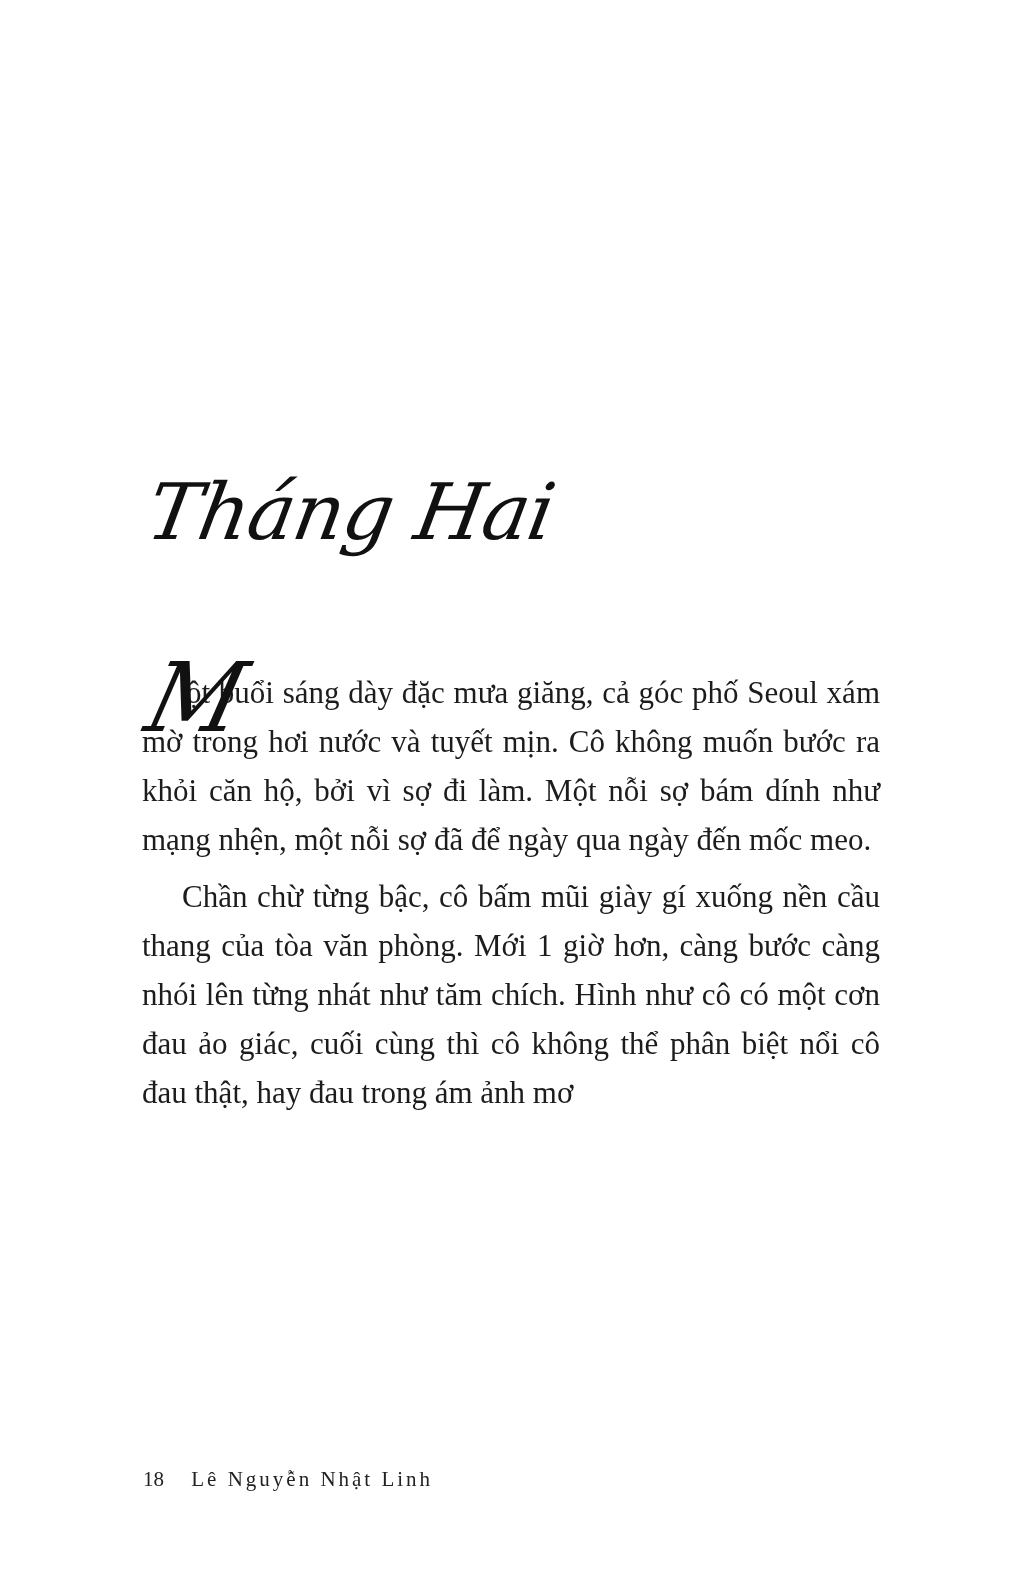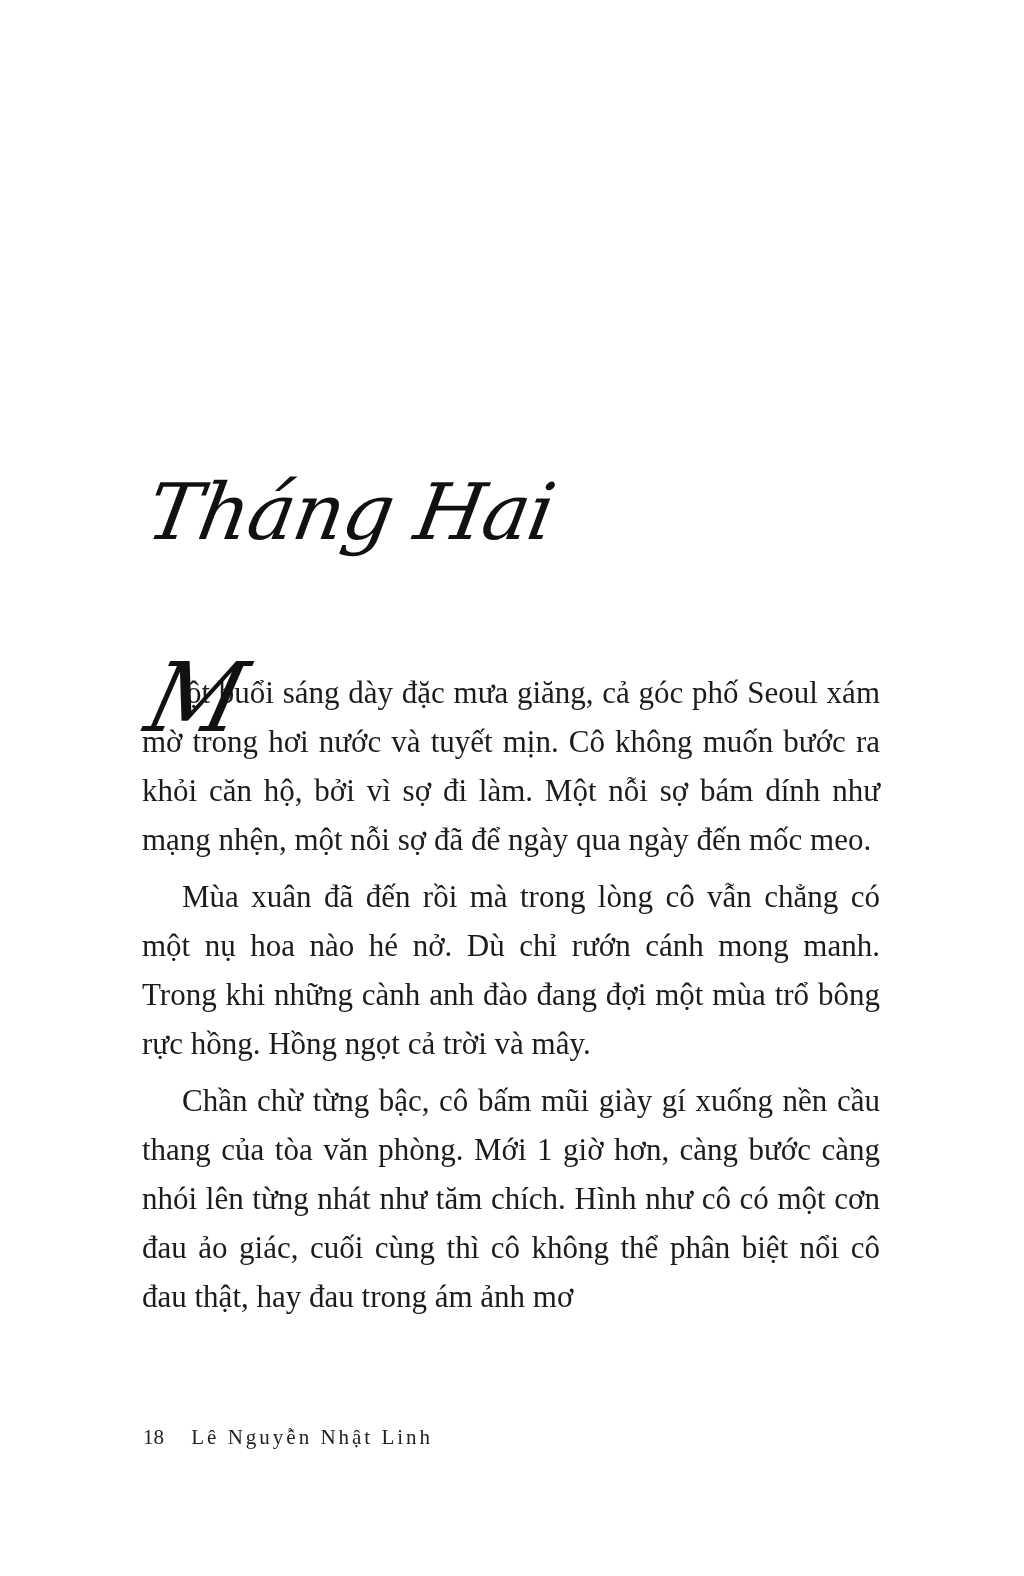--- a/index.html
+++ b/index.html
@@ -97,7 +97,6 @@
       <span class="drop-cap">M</span>
       <span class="first-line-indent"></span><span>ột buổi sáng dày đặc mưa giăng, cả góc phố Seoul xám mờ trong hơi nước và tuyết mịn. Cô không muốn bước ra khỏi căn hộ, bởi vì sợ đi làm. Một nỗi sợ bám dính như mạng nhện, một nỗi sợ đã để ngày qua ngày đến mốc meo.</span>
     </p>
-    <p class="para indent">Mùa xuân đã đến rồi mà trong lòng cô vẫn chẳng có một nụ hoa nào hé nở. Dù chỉ rướn cánh mong manh. Trong khi những cành anh đào đang đợi một mùa trổ bông rực hồng. Hồng ngọt cả trời và mây.</p>
     <p class="para indent">Chần chừ từng bậc, cô bấm mũi giày gí xuống nền cầu thang của tòa văn phòng. Mới 1 giờ hơn, càng bước càng nhói lên từng nhát như tăm chích. Hình như cô có một cơn đau ảo giác, cuối cùng thì cô không thể phân biệt nổi cô đau thật, hay đau trong ám ảnh mơ</p>
   </div>
 

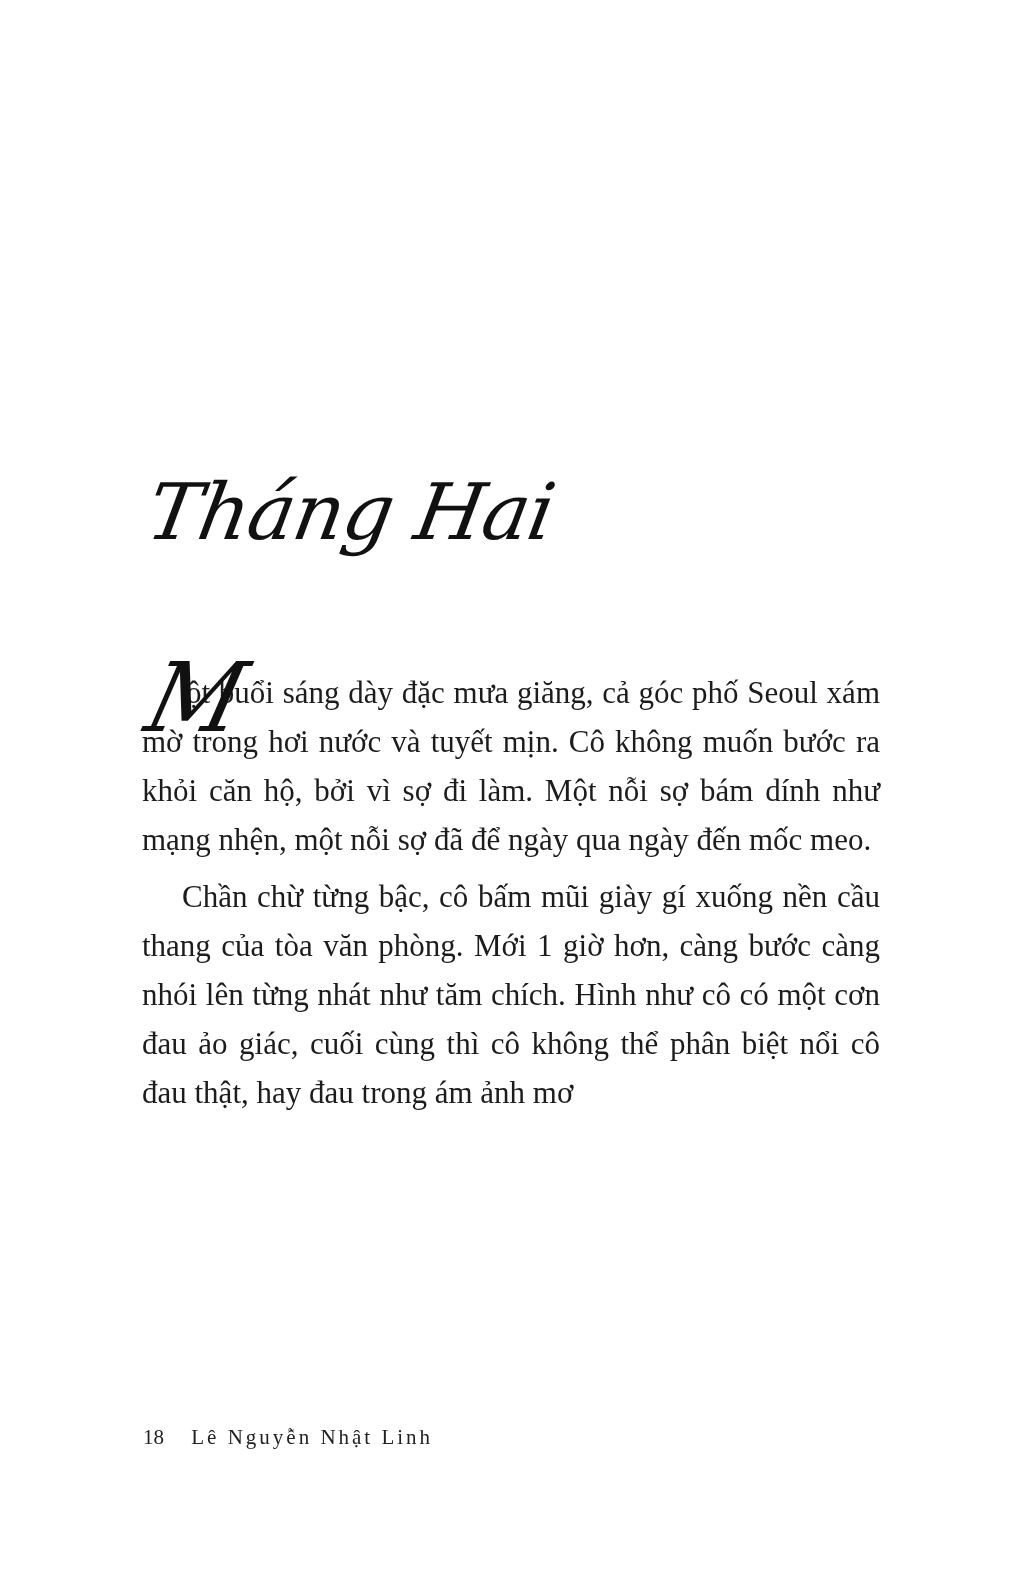--- a/index.html
+++ b/index.html
@@ -73,7 +73,7 @@
     .footer {
       position: absolute;
       left: 143px;
-      top: 1424px;
+      top: 1466px;
       font-size: 21px;
       line-height: 26px;
       color: #222;

